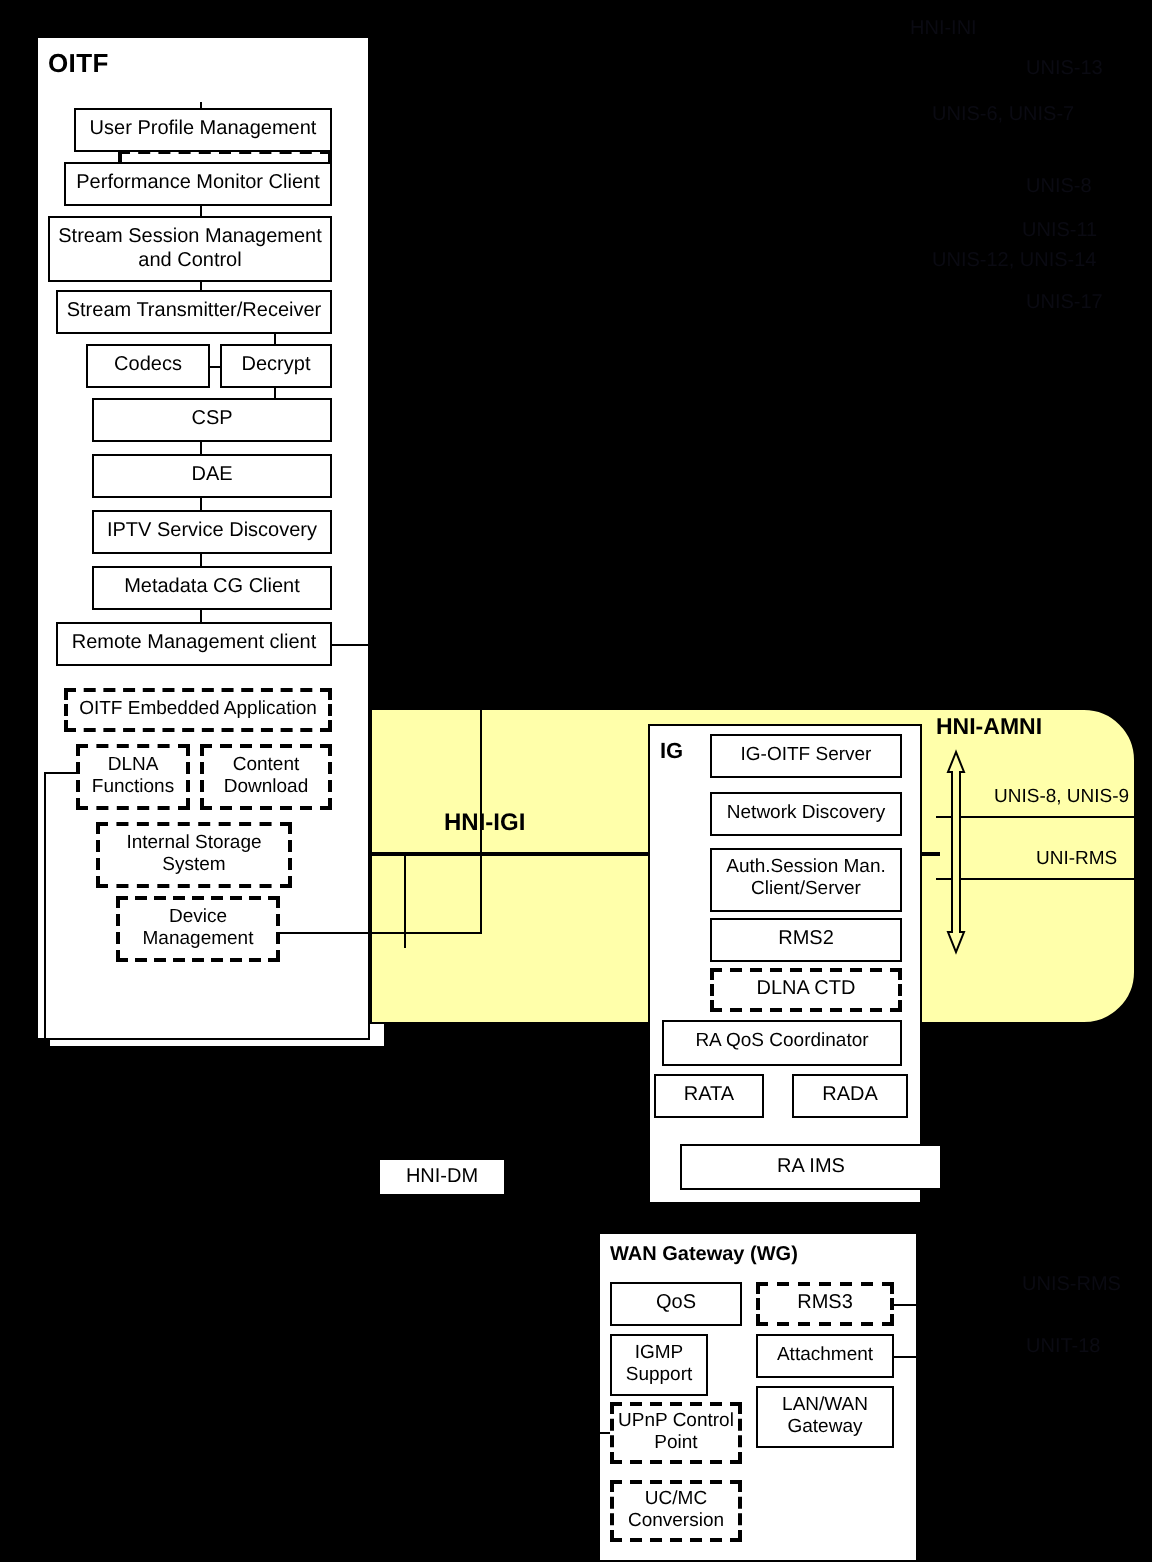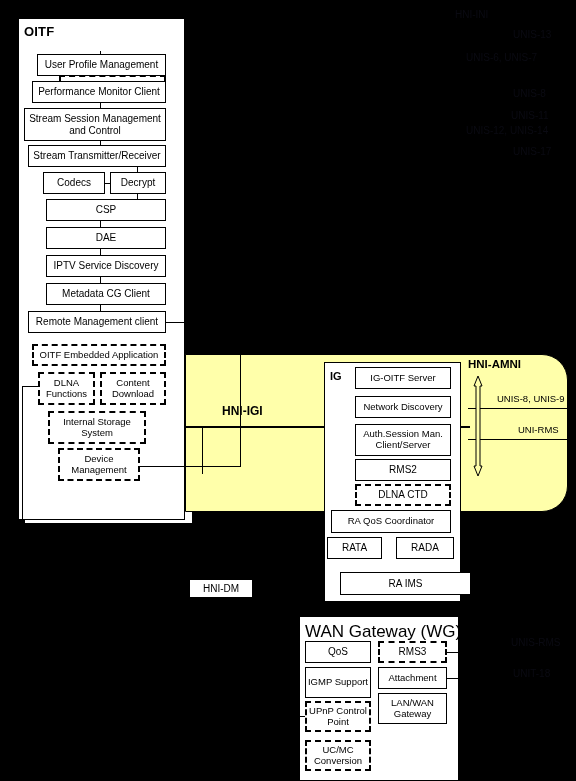--- a/index.html
+++ b/index.html
@@ -79,7 +79,7 @@
 
   
   #wg-panel{left:299px;top:616px;width:160px;height:165px;}
-  #wg-title{left:305px;top:622px;font-size:17px;font-weight:normal;}
+  #wg-title{left:305px;top:622px;font-size:10px;font-weight:bold;}
   #b-qos     {left:305px;top:641px;width:66px;height:22px;font-size:10px;}
   #b-rms3    {left:378px;top:641px;width:69px;height:22px;font-size:10px;}
   #b-igmp    {left:305px;top:667px;width:66px;height:31px;font-size:9.5px;}

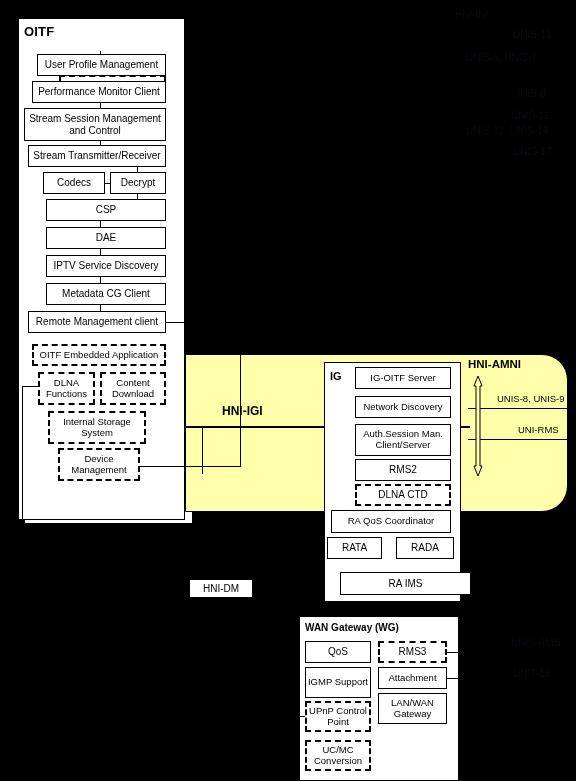--- a/index.html
+++ b/index.html
@@ -82,7 +82,7 @@
   #wg-title{left:305px;top:622px;font-size:10px;font-weight:bold;}
   #b-qos     {left:305px;top:641px;width:66px;height:22px;font-size:10px;}
   #b-rms3    {left:378px;top:641px;width:69px;height:22px;font-size:10px;}
-  #b-igmp    {left:305px;top:667px;width:66px;height:31px;font-size:9.5px;}
+  #b-igmp    {left:305px;top:667px;width:49px;height:31px;font-size:9.5px;}
   #b-attach  {left:378px;top:667px;width:69px;height:22px;font-size:9.5px;}
   #b-upnp    {left:305px;top:701px;width:66px;height:31px;font-size:9.5px;}
   #b-lanwan  {left:378px;top:693px;width:69px;height:31px;font-size:9.5px;}

